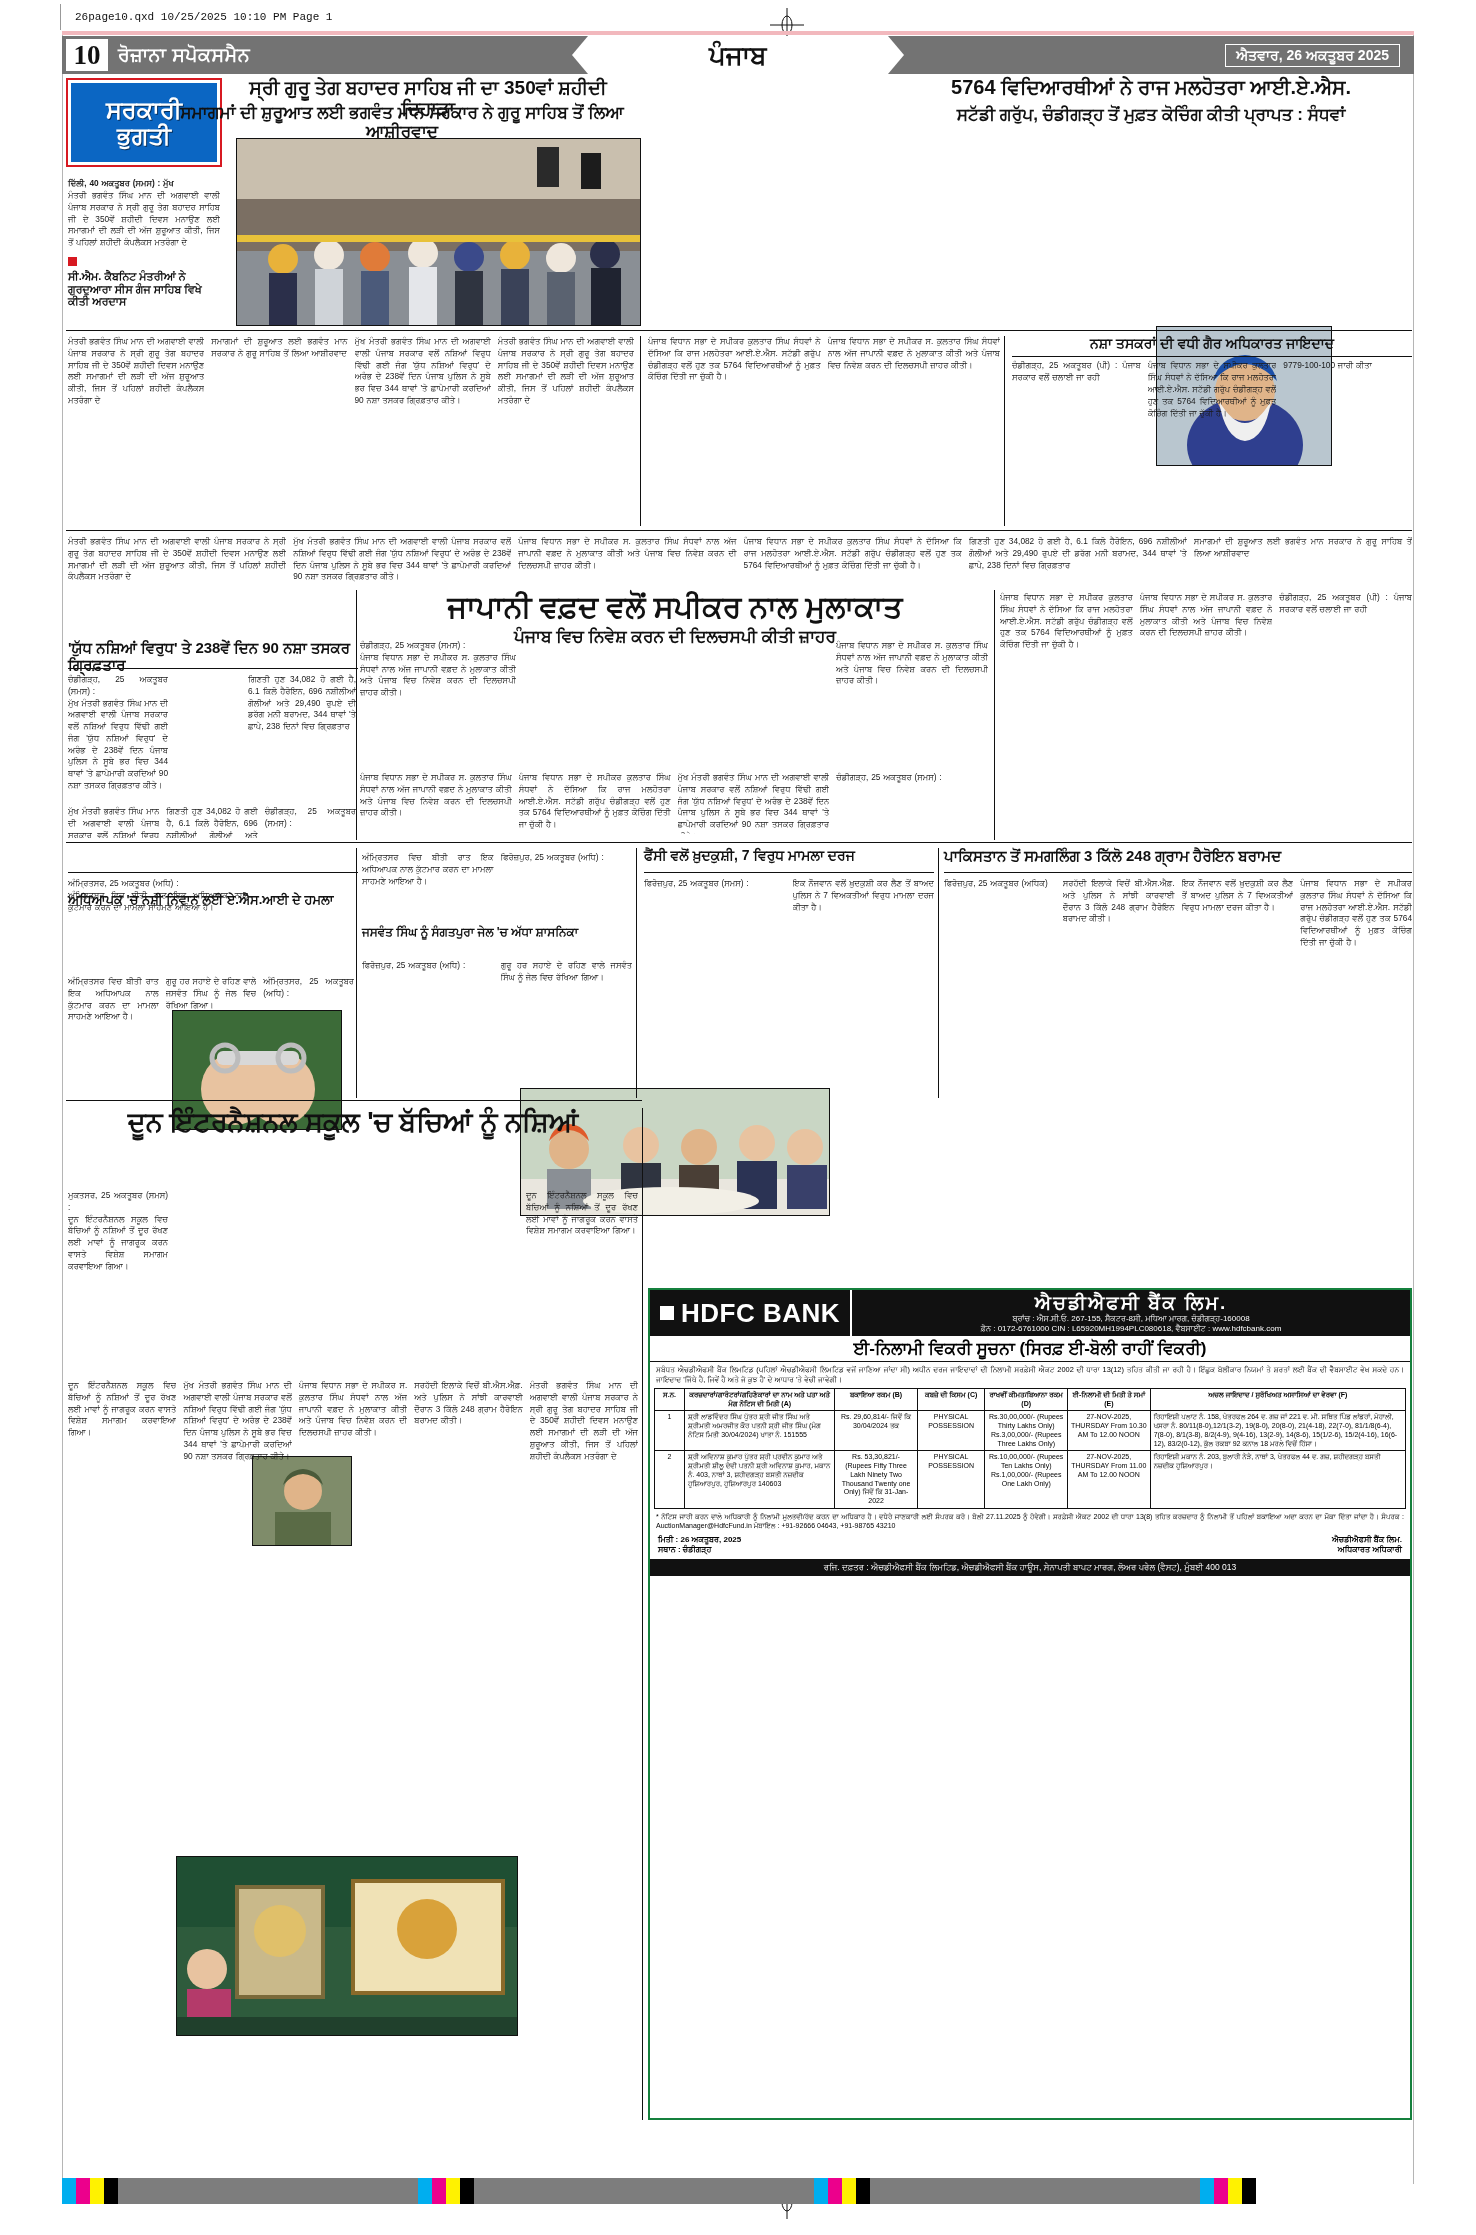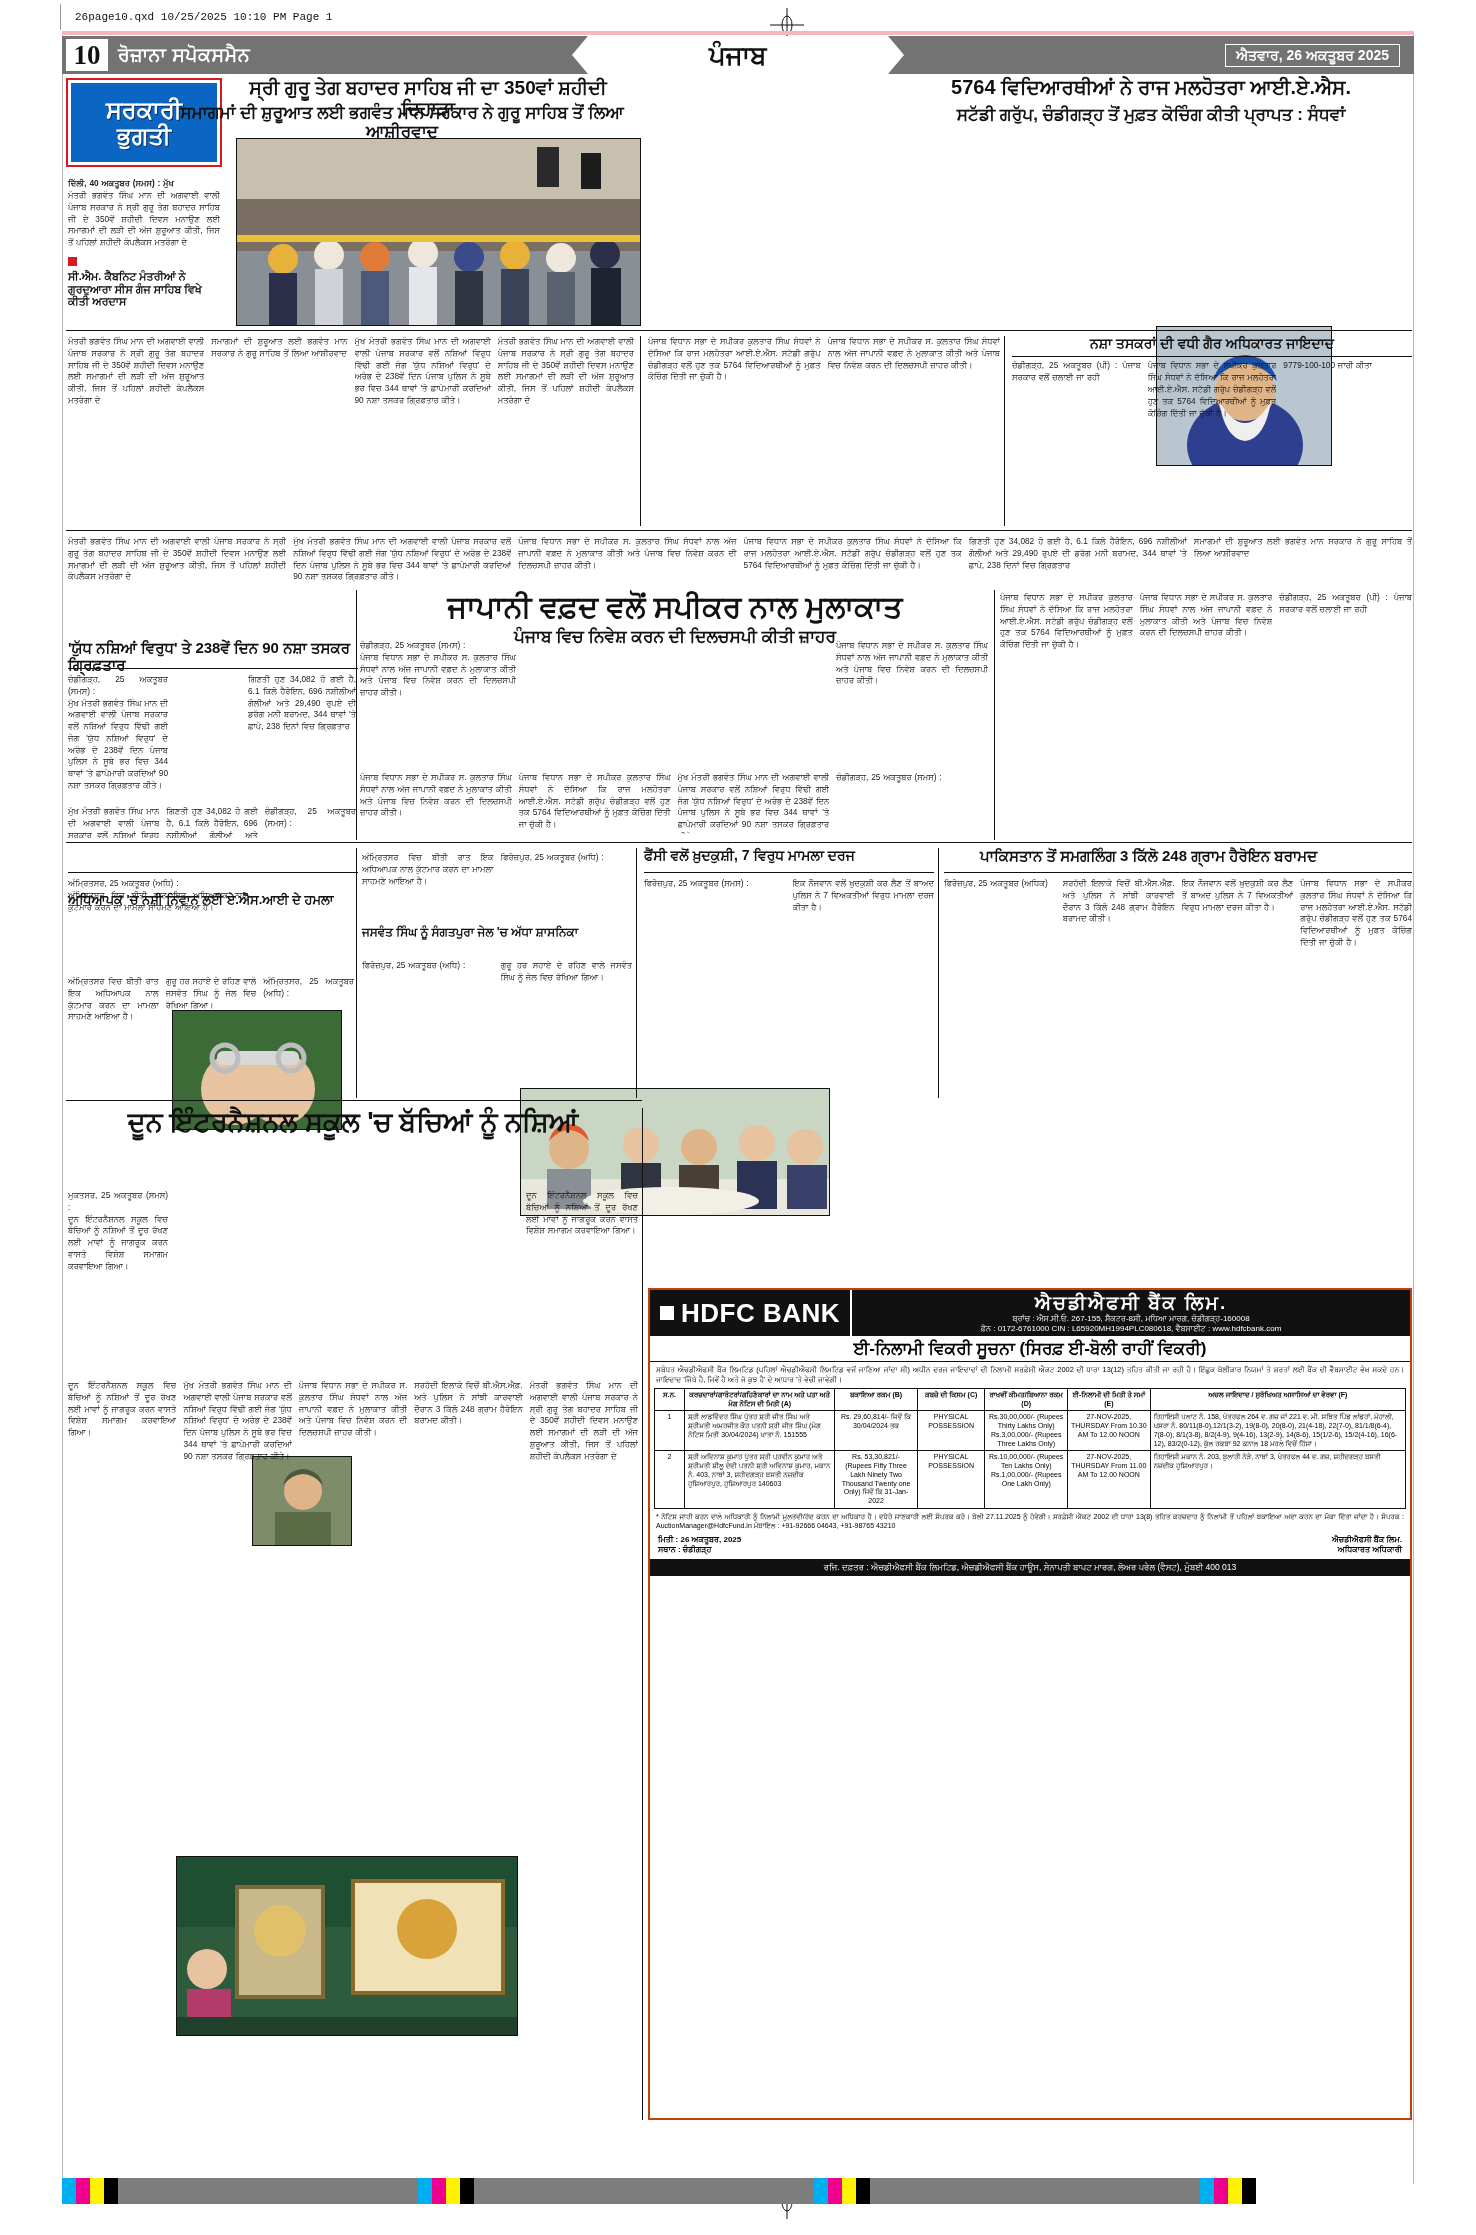--- a/index.html
+++ b/index.html
@@ -458,7 +458,7 @@
 <div class="blk vline" style="left:938px; top:848px; height:250px;"></div>
 
 <div class="blk" style="left:944px; top:848px; width:468px;">
-  <div class="hl" style="font-size:15px; text-align:left;margin-left:36px;">ਪਾਕਿਸਤਾਨ ਤੋਂ ਸਮਗਲਿੰਗ 3 ਕਿੱਲੋ 248 ਗ੍ਰਾਮ ਹੈਰੋਇਨ ਬਰਾਮਦ</div>
+  <div class="hl" style="font-size:15px; text-align:left;">ਪਾਕਿਸਤਾਨ ਤੋਂ ਸਮਗਲਿੰਗ 3 ਕਿੱਲੋ 248 ਗ੍ਰਾਮ ਹੈਰੋਇਨ ਬਰਾਮਦ</div>
 </div>
 <div class="blk hline" style="left:944px; top:872px; width:468px;"></div>
 <div class="blk" style="left:944px; top:878px; width:468px; height:218px;">

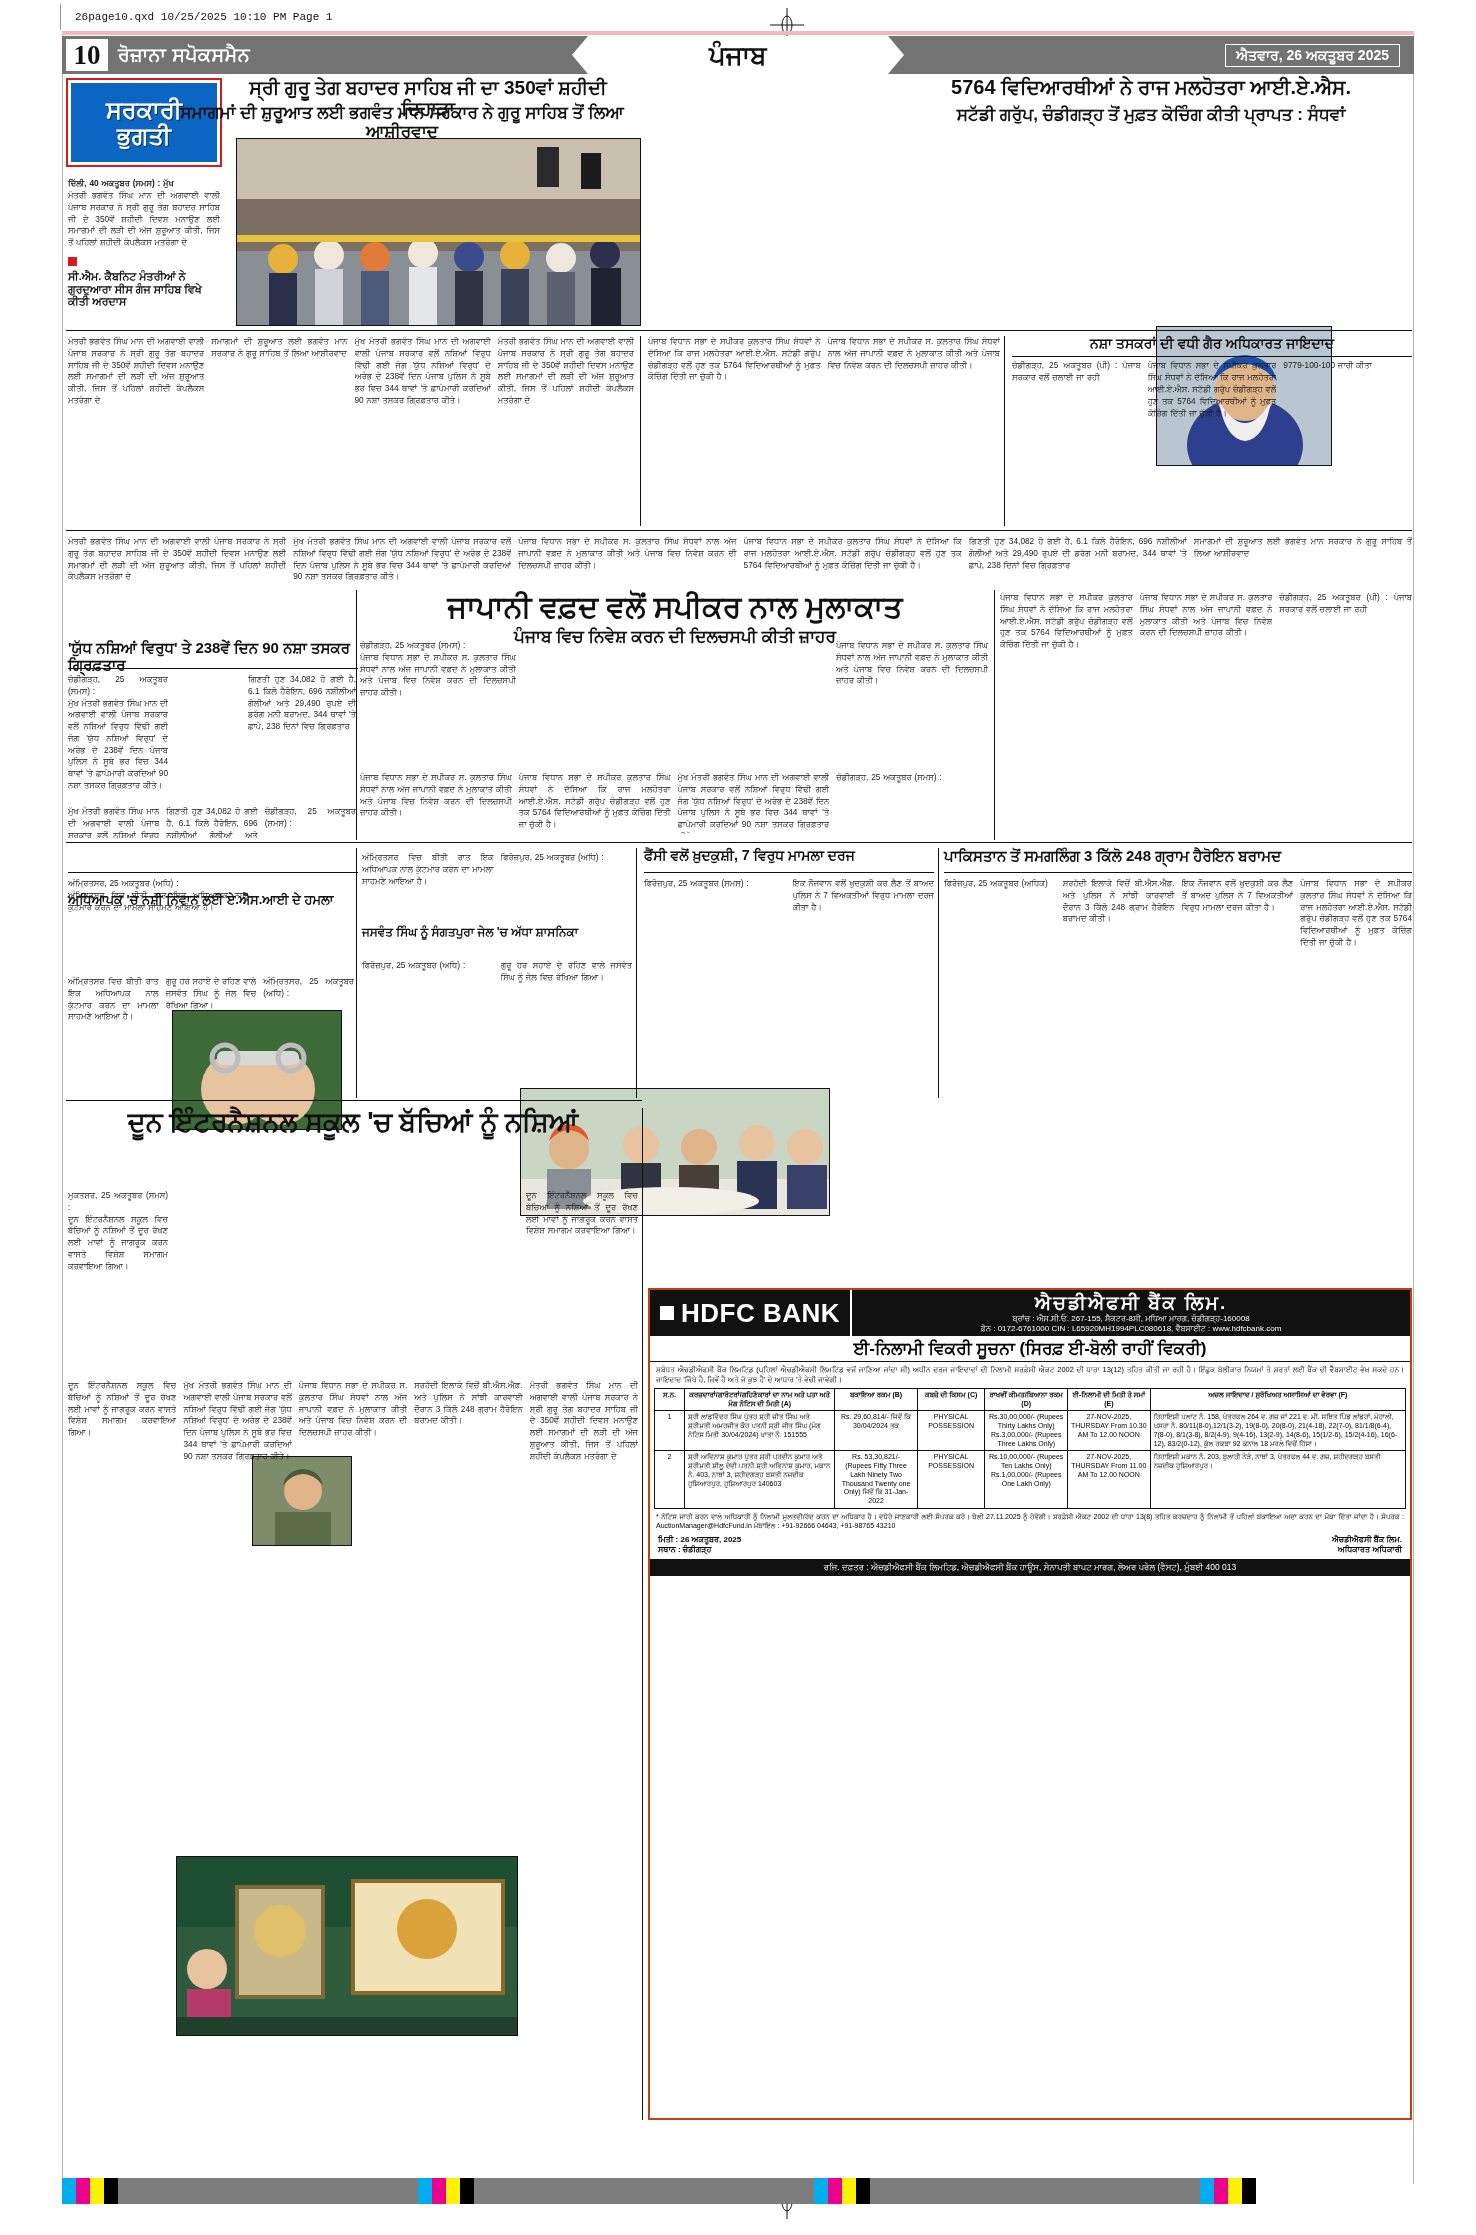--- a/index.html
+++ b/index.html
@@ -113,7 +113,7 @@
   
   #hdfc-ad {
     position:absolute; left:648px; top:1288px; width:764px; height:832px;
-    border:2px solid #c2410c; background:#ffffff; overflow:hidden;
+    border:2px solid #15803d; background:#ffffff; overflow:hidden;
   }
   #hdfc-top {
     display:flex; align-items:stretch; background:#111; height:46px;

